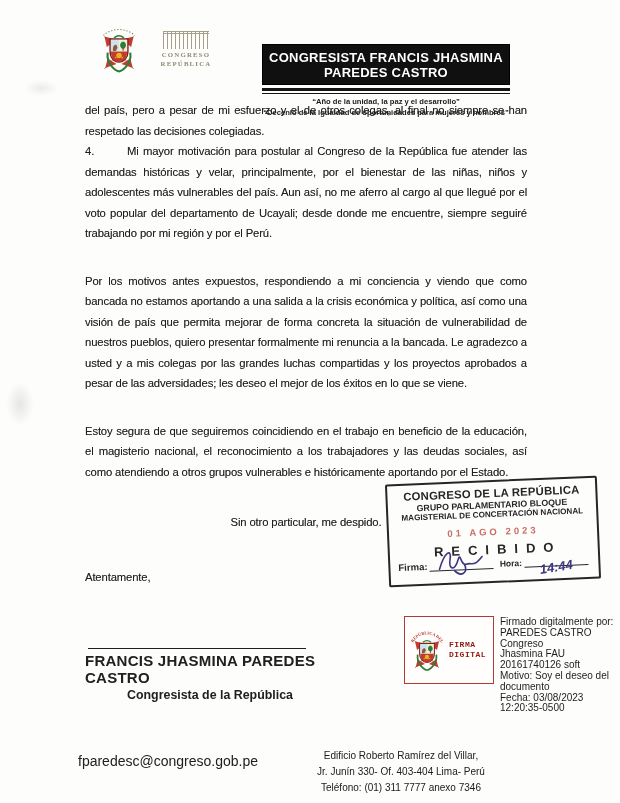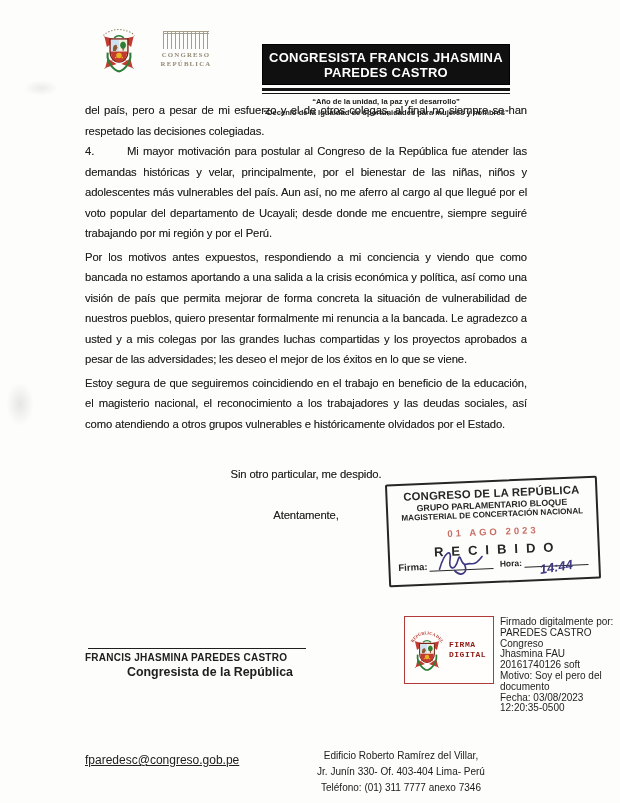--- a/index.html
+++ b/index.html
@@ -30,7 +30,7 @@
     font-size:11.3px; letter-spacing:-0.15px; line-height:20.5px;
     text-align:justify; text-shadow:0 0 0.4px rgba(0,0,0,0.35); }
   .para { margin:0; }
-  .para.gap { margin-top:3px; }
+  .para.gap { margin-top:27px; }
   .pnum { display:inline-block; width:42px; }
   .para.closing { margin-top:30px; text-align:center; }
   .para.salutation { margin-top:20px; text-align:center; }

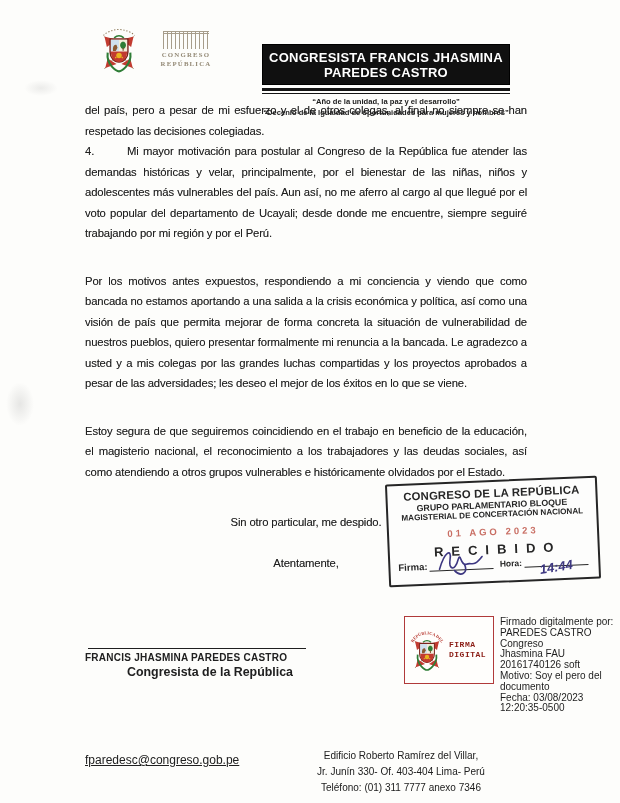--- a/index.html
+++ b/index.html
@@ -135,7 +135,7 @@
     <p class="para">del país, pero a pesar de mi esfuerzo y el de otros colegas, al final no siempre se han respetado las decisiones colegiadas.</p>
     <p class="para"><span class="pnum">4.</span><span>Mi mayor motivación para postular al Congreso de la República fue atender las demandas históricas y velar, principalmente, por el bienestar de las niñas, niños y adolescentes más vulnerables del país. Aun así, no me aferro al cargo al que llegué por el voto popular del departamento de Ucayali; desde donde me encuentre, siempre seguiré trabajando por mi región y por el Perú.</span></p>
     <p class="para gap">Por los motivos antes expuestos, respondiendo a mi conciencia y viendo que como bancada no estamos aportando a una salida a la crisis económica y política, así como una visión de país que permita mejorar de forma concreta la situación de vulnerabilidad de nuestros pueblos, quiero presentar formalmente mi renuncia a la bancada. Le agradezco a usted y a mis colegas por las grandes luchas compartidas y los proyectos aprobados a pesar de las adversidades; les deseo el mejor de los éxitos en lo que se viene.</p>
-    <p class="para gap">Estoy segura de que seguiremos coincidiendo en el trabajo en beneficio de la educación, el magisterio nacional, el reconocimiento a los trabajadores y las deudas sociales, así como atendiendo a otros grupos vulnerables e históricamente olvidados por el Estado.</p>
+    <p class="para gap">Estoy segura de que seguiremos coincidiendo en el trabajo en beneficio de la educación, el magisterio nacional, el reconocimiento a los trabajadores y las deudas sociales, así como atendiendo a otros grupos vulnerables e históricamente aportando por el Estado.</p>
     <p class="para closing">Sin otro particular, me despido.</p>
     <p class="para salutation">Atentamente,</p>
   </div>

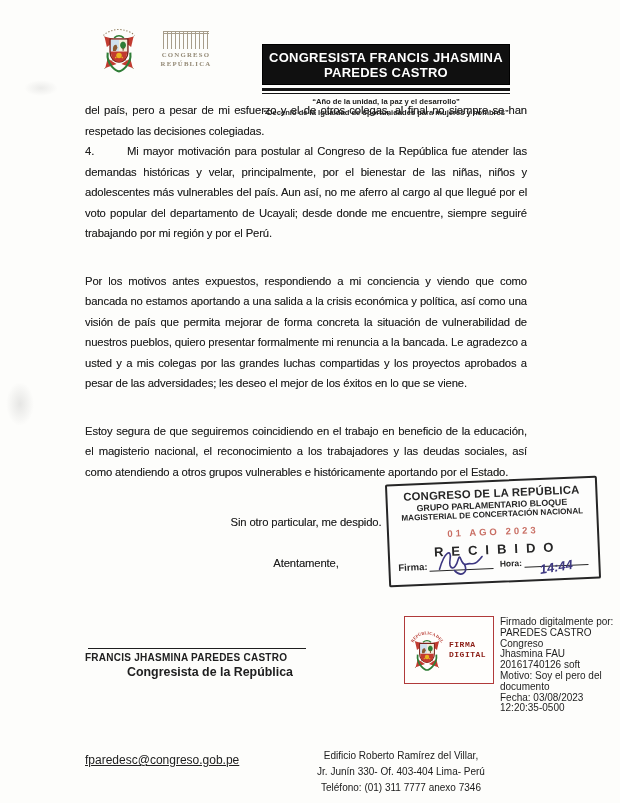--- a/index.html
+++ b/index.html
@@ -33,7 +33,7 @@
   .para.gap { margin-top:27px; }
   .pnum { display:inline-block; width:42px; }
   .para.closing { margin-top:30px; text-align:center; }
-  .para.salutation { margin-top:20px; text-align:center; }
+  .para.salutation { margin-top:34px; text-align:left; }
   
   .stamp { position:absolute; left:387px; top:480px; width:212px; height:103px;
     border:2.5px solid #262626; border-radius:2px; transform:rotate(-2.4deg);

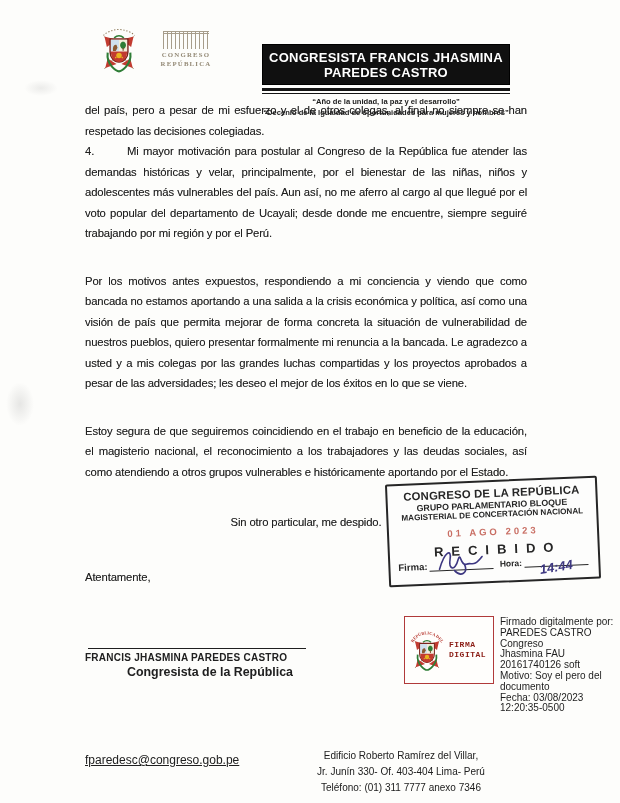--- a/index.html
+++ b/index.html
@@ -67,7 +67,7 @@
   
   .sig-block { position:absolute; left:85px; top:648px; width:250px; }
   .sig-rule { width:218px; border-top:1.6px solid #1f1f1f; margin:0 0 3px 3px; }
-  .sig-name { font-size:10px; font-weight:bold; letter-spacing:0.25px; }
+  .sig-name { font-size:15px; font-weight:bold; letter-spacing:0.25px; }
   .sig-title { font-size:12.4px; font-weight:bold; margin-top:2px;text-align:center; }
   
   .footer-email { position:absolute; left:85px; top:753px; font-size:12px;text-decoration:underline; }

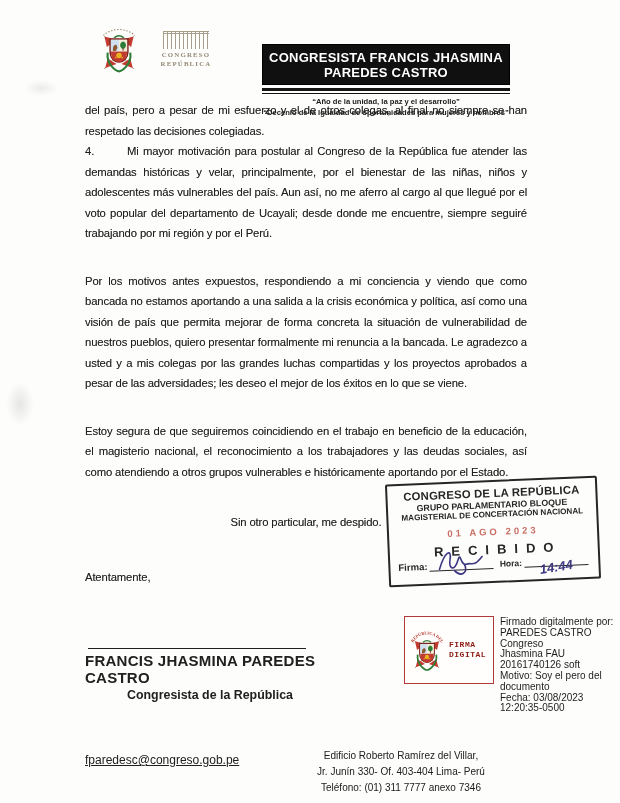--- a/index.html
+++ b/index.html
@@ -177,7 +177,7 @@
     <div>Firmado digitalmente por:</div>
     <div>PAREDES CASTRO Congreso</div>
     <div>Jhasmina FAU 20161740126 soft</div>
-    <div>Motivo: Soy el pero del</div>
+    <div>Motivo: Soy el deseo del</div>
     <div>documento</div>
     <div>Fecha: 03/08/2023 12:20:35-0500</div>
   </div>

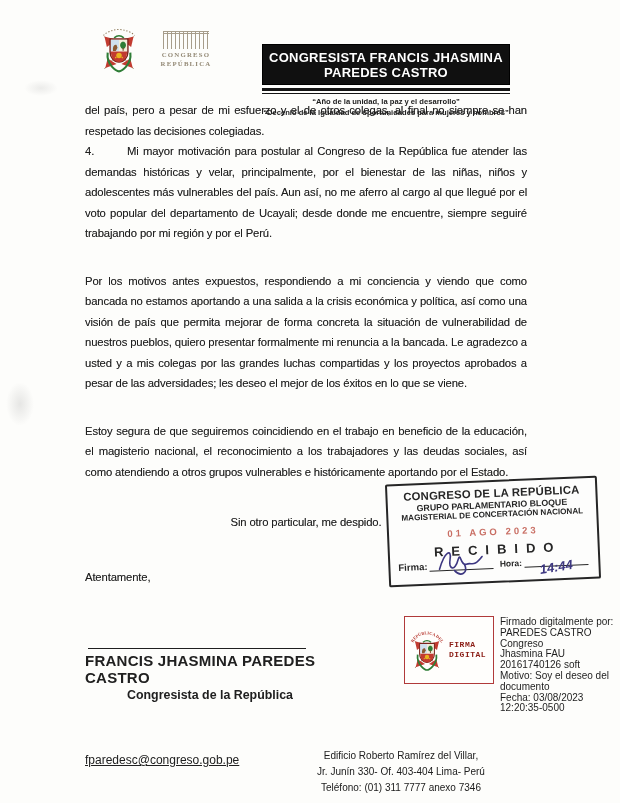--- a/index.html
+++ b/index.html
@@ -70,7 +70,7 @@
   .sig-name { font-size:15px; font-weight:bold; letter-spacing:0.25px; }
   .sig-title { font-size:12.4px; font-weight:bold; margin-top:2px;text-align:center; }
   
-  .footer-email { position:absolute; left:85px; top:753px; font-size:12px;text-decoration:underline; }
+  .footer-email { position:absolute; left:78px; top:753px; font-size:14px; }
   .footer-address { position:absolute; left:293px; top:748px; width:216px;
     text-align:center; font-size:10px; line-height:16px; }
   

